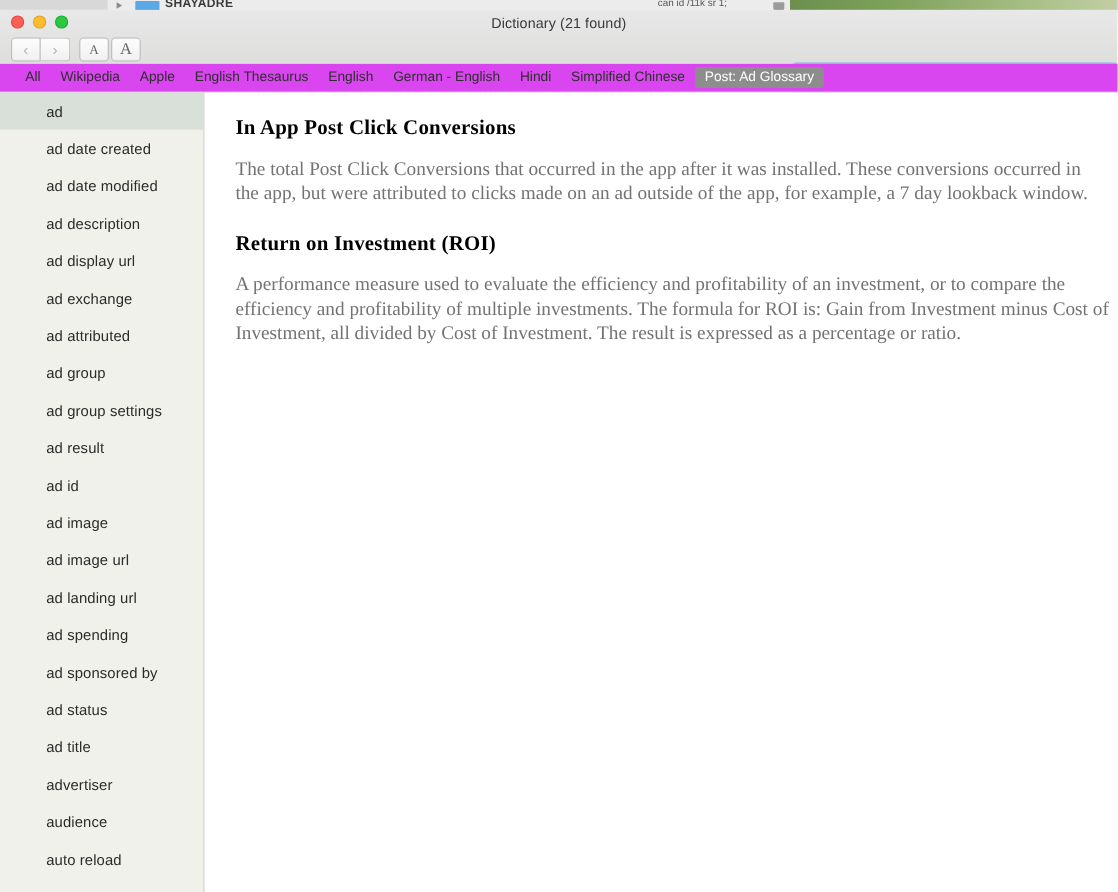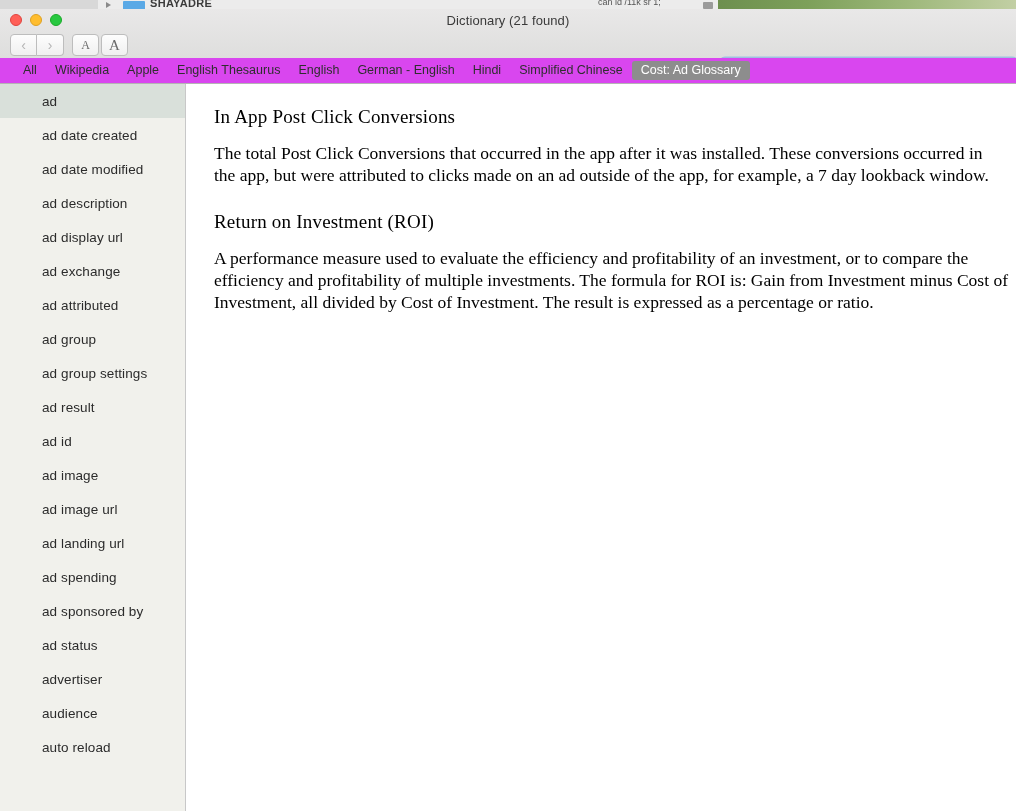--- a/index.html
+++ b/index.html
@@ -207,7 +207,7 @@
       <div class="tab">German - English</div>
       <div class="tab">Hindi</div>
       <div class="tab">Simplified Chinese</div>
-      <div class="tab active">Cost: Ad Glossary</div>
+      <div class="tab active">Post: Ad Glossary</div>
     </div>
 
   <div id="body">

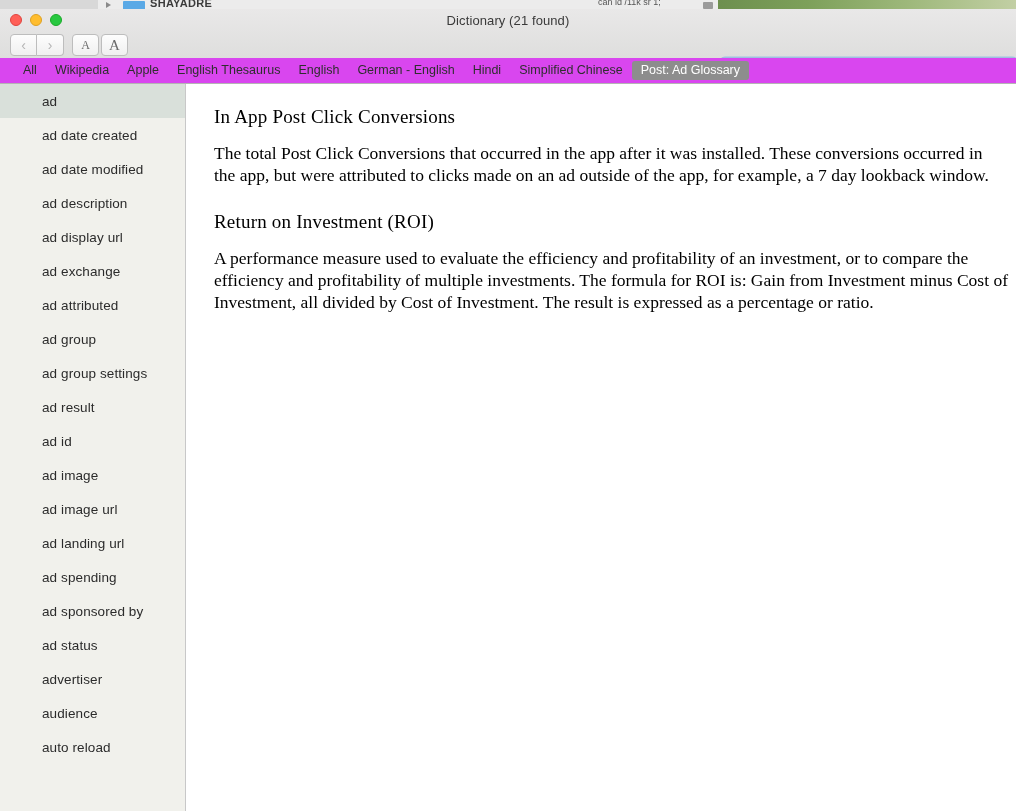--- a/index.html
+++ b/index.html
@@ -119,7 +119,7 @@
     font-family:"Liberation Serif", serif;
   }
   .entry-heading {
-    font-size:19px; font-weight:normal; color:#000;
+    font-size:19px; font-weight:bold; color:#000;
     letter-spacing:.2px; margin-bottom:14px;
   }
   .entry-body {

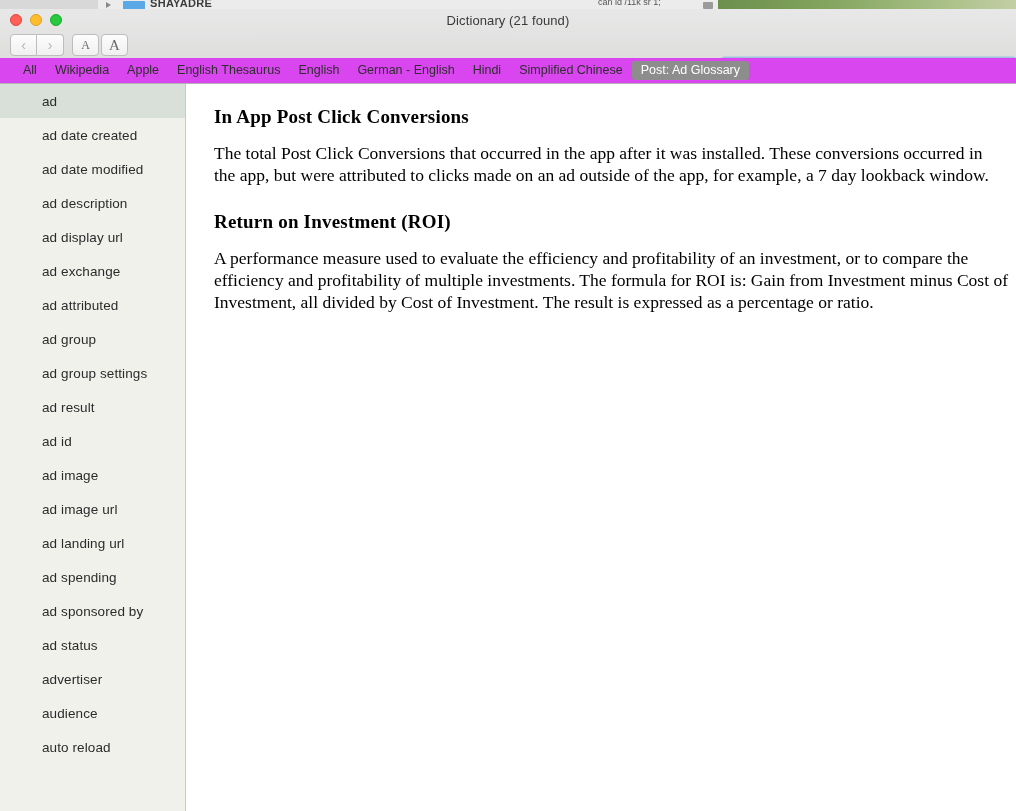--- a/index.html
+++ b/index.html
@@ -123,7 +123,7 @@
     letter-spacing:.2px; margin-bottom:14px;
   }
   .entry-body {
-    font-size:17.5px; line-height:22px; color:#000000; margin-bottom:25px;
+    font-size:17.5px; line-height:22px; color:#737373; margin-bottom:25px;
     text-align:left;
   }
   .entry-body:last-child { margin-bottom:16px; }

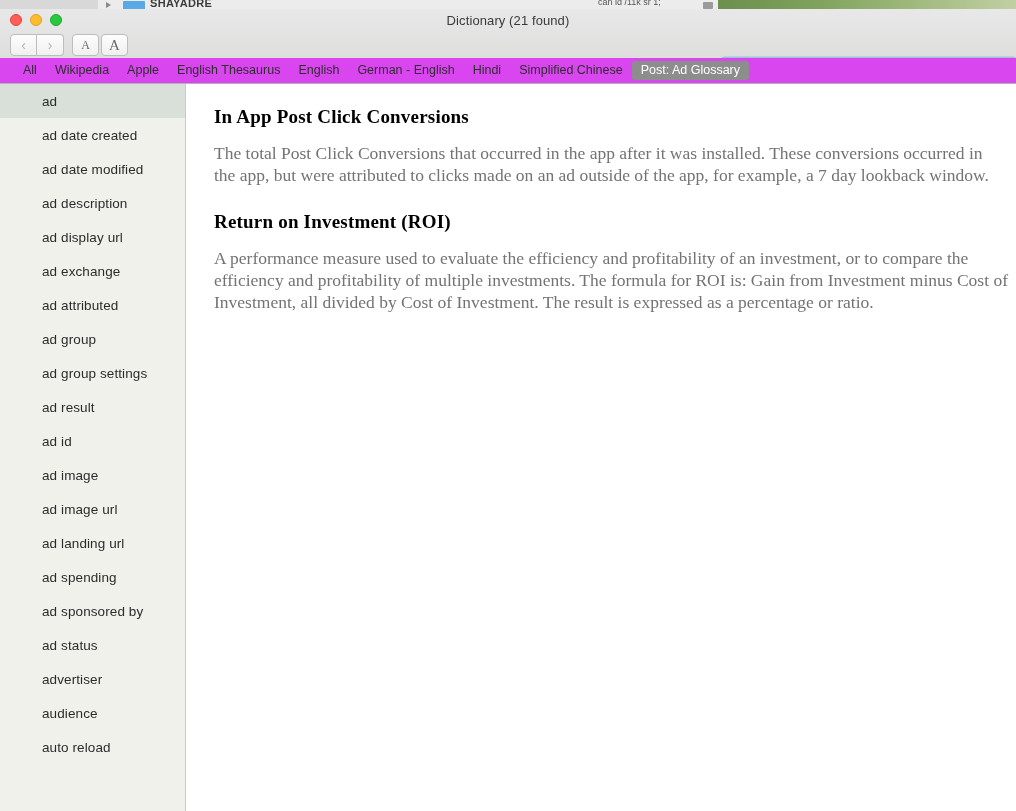--- a/index.html
+++ b/index.html
@@ -264,6 +264,9 @@
           <span>ad status</span>
         </div>
         <div class="side-item">
+          <span>ad title</span>
+        </div>
+        <div class="side-item">
           <span>advertiser</span>
         </div>
         <div class="side-item">

